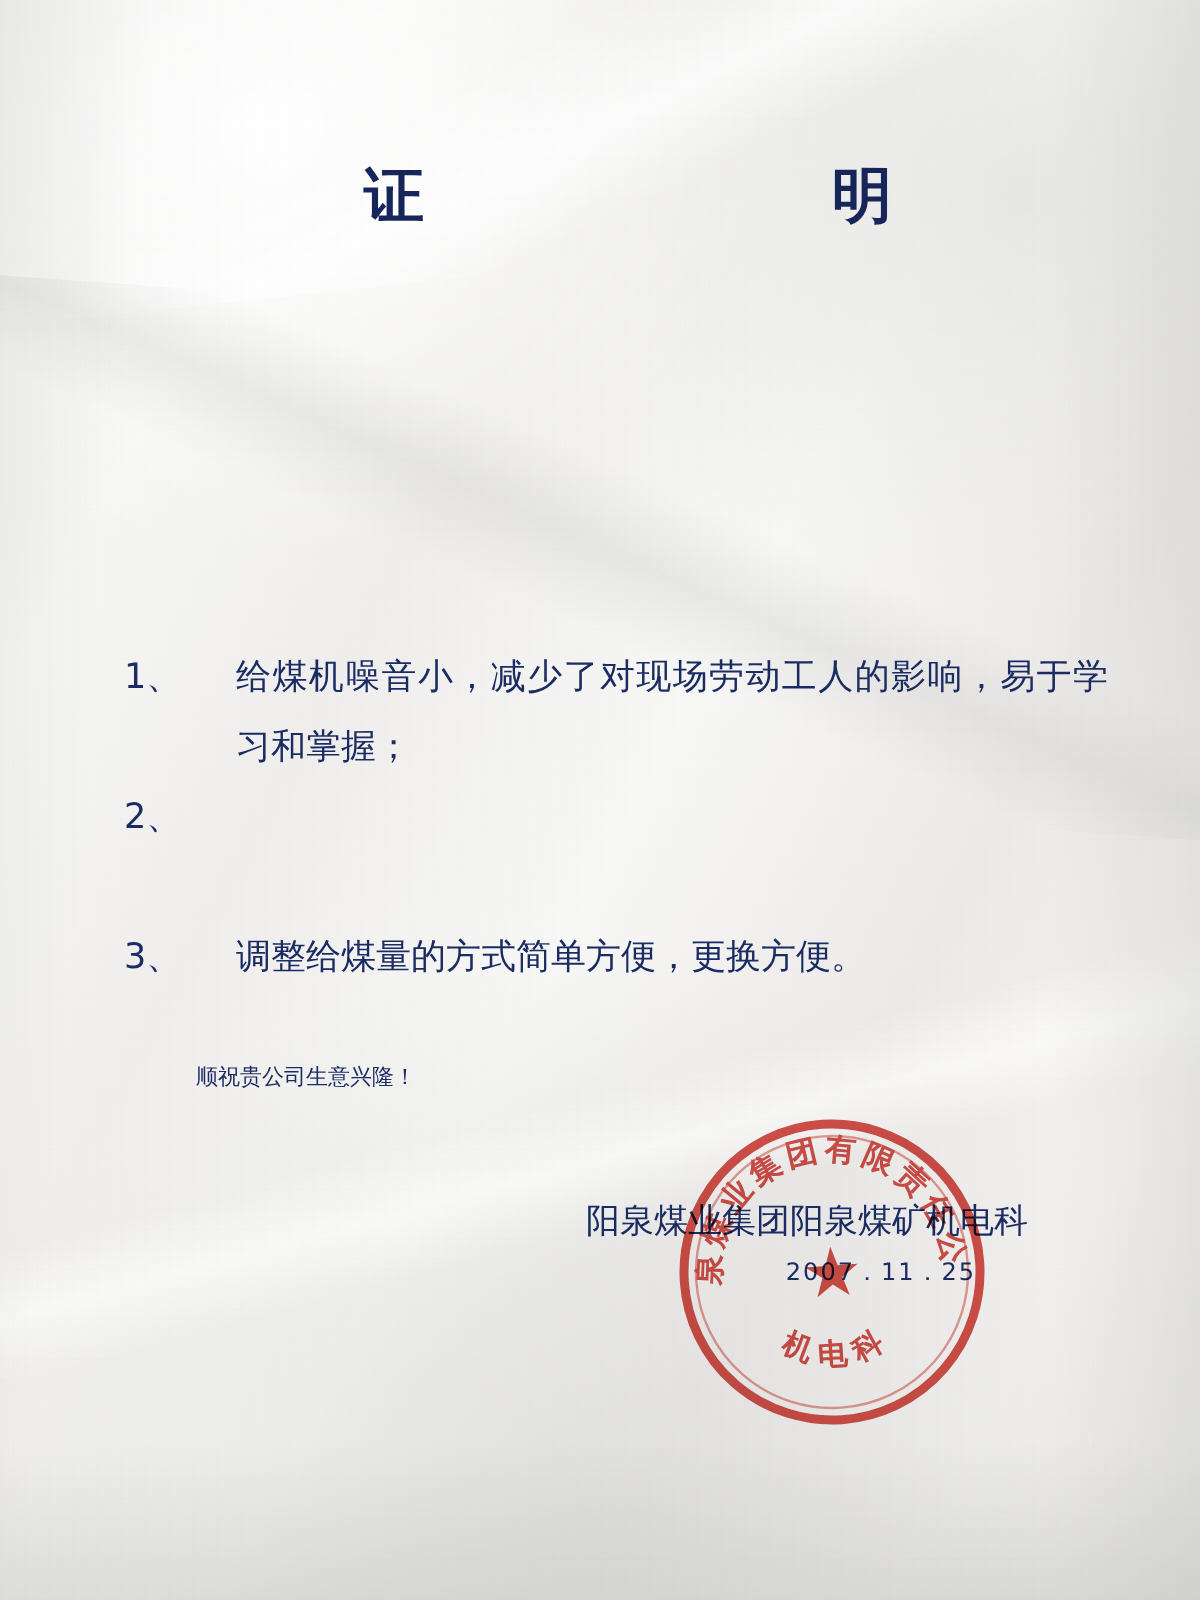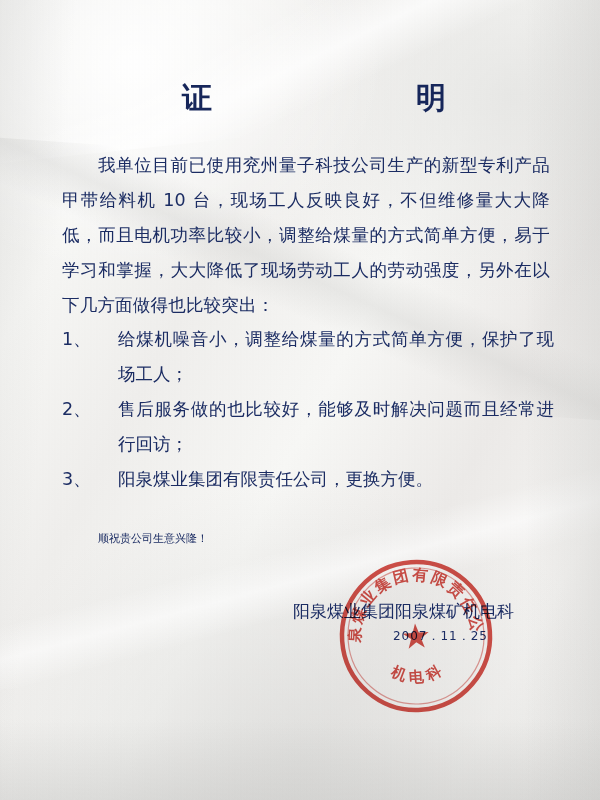--- a/index.html
+++ b/index.html
@@ -188,7 +188,6 @@
 
     <div id="doc-title">证　　明</div>
 
-    <div id="para-main" class="body-block">我单位目前已使用兖州量子科技公司生产的新型专利产品甲带给料机 10 台，现场工人反映良好，不但维修量大大降低，而且电机功率比较小，调整给煤量的方式简单方便，易于学习和掌握，大大降低了现场劳动工人的劳动强度，另外在以下几方面做得也比较突出：</div>
 
     <div id="item-1" class="numbered-item">
       <span class="num">1、</span>

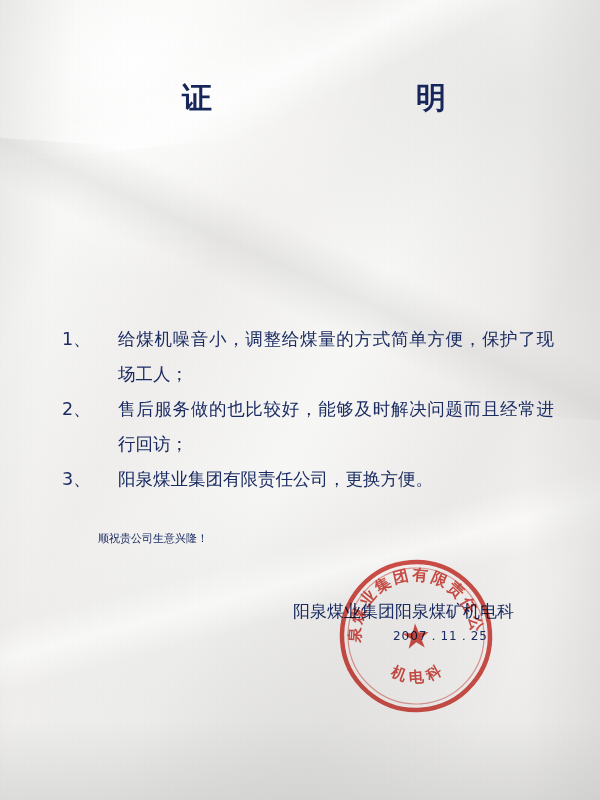--- a/index.html
+++ b/index.html
@@ -191,7 +191,7 @@
 
     <div id="item-1" class="numbered-item">
       <span class="num">1、</span>
-      <span class="item-text">给煤机噪音小，调整给煤量的方式简单方便，保护了现场工人；</span>
+      <span class="item-text">给煤机噪音小，减少了对现场劳动工人的影响，易于学习和掌握；</span>
     </div>
 
     <div id="item-2" class="numbered-item">

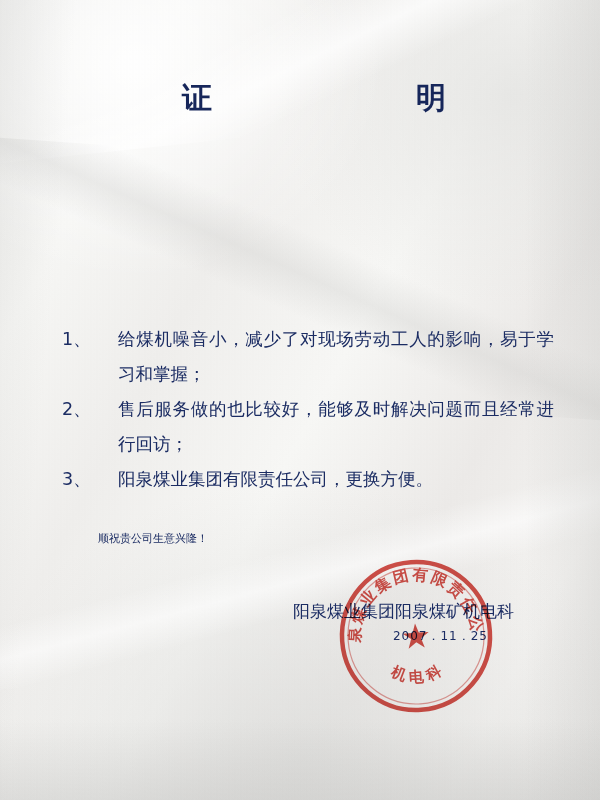--- a/index.html
+++ b/index.html
@@ -196,7 +196,6 @@
 
     <div id="item-2" class="numbered-item">
       <span class="num">2、</span>
-      <span class="item-text">售后服务做的也比较好，能够及时解决问题而且经常进行回访；</span>
     </div>
 
     <div id="item-3" class="numbered-item">

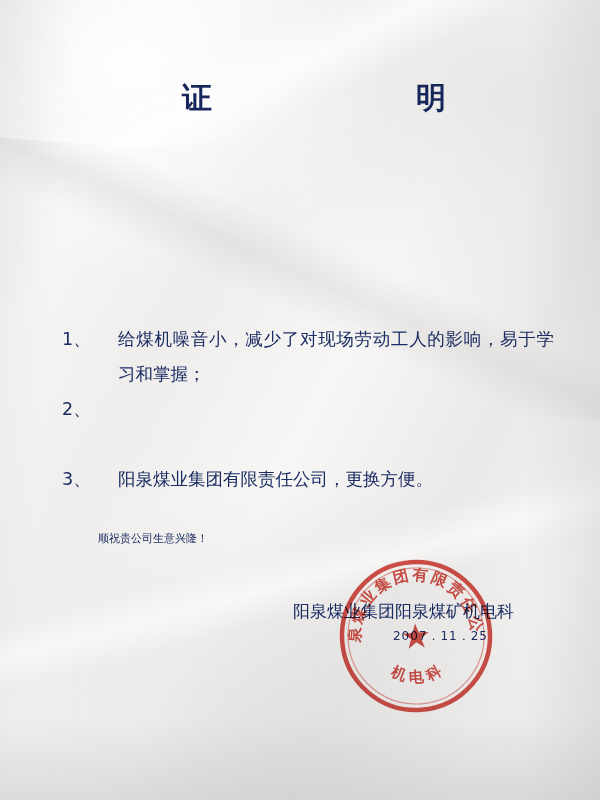--- a/index.html
+++ b/index.html
@@ -200,7 +200,7 @@
 
     <div id="item-3" class="numbered-item">
       <span class="num">3、</span>
-      <span class="item-text">阳泉煤业集团有限责任公司，更换方便。</span>
+      <span class="item-text">调整给煤量的方式简单方便，更换方便。</span>
     </div>
 
     <div id="closing">顺祝贵公司生意兴隆！</div>

